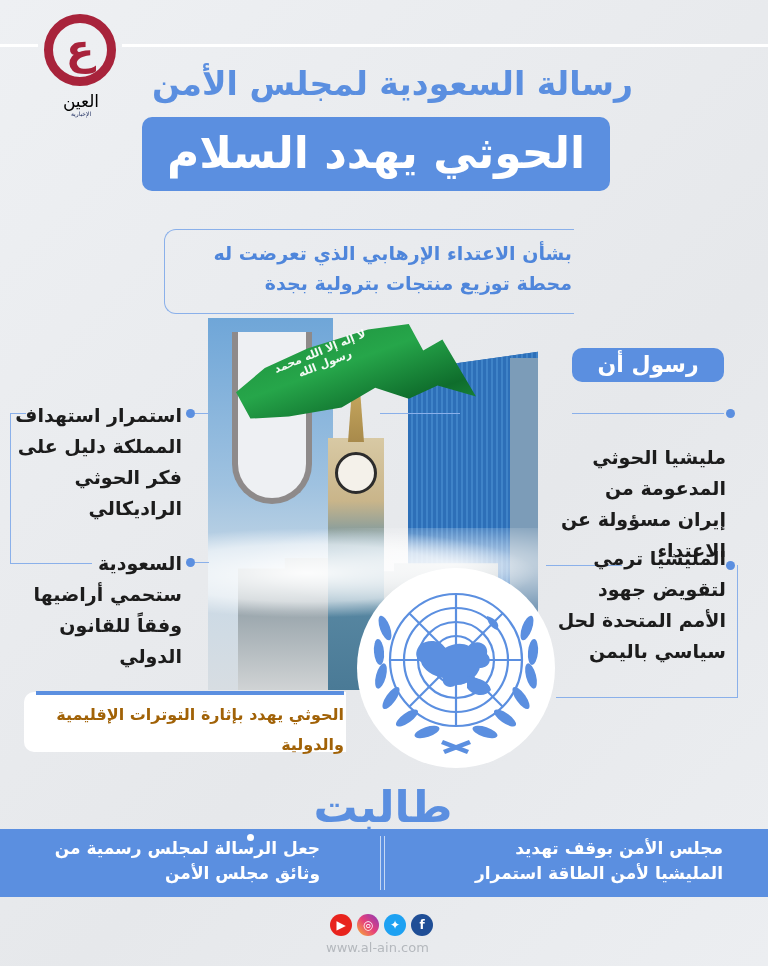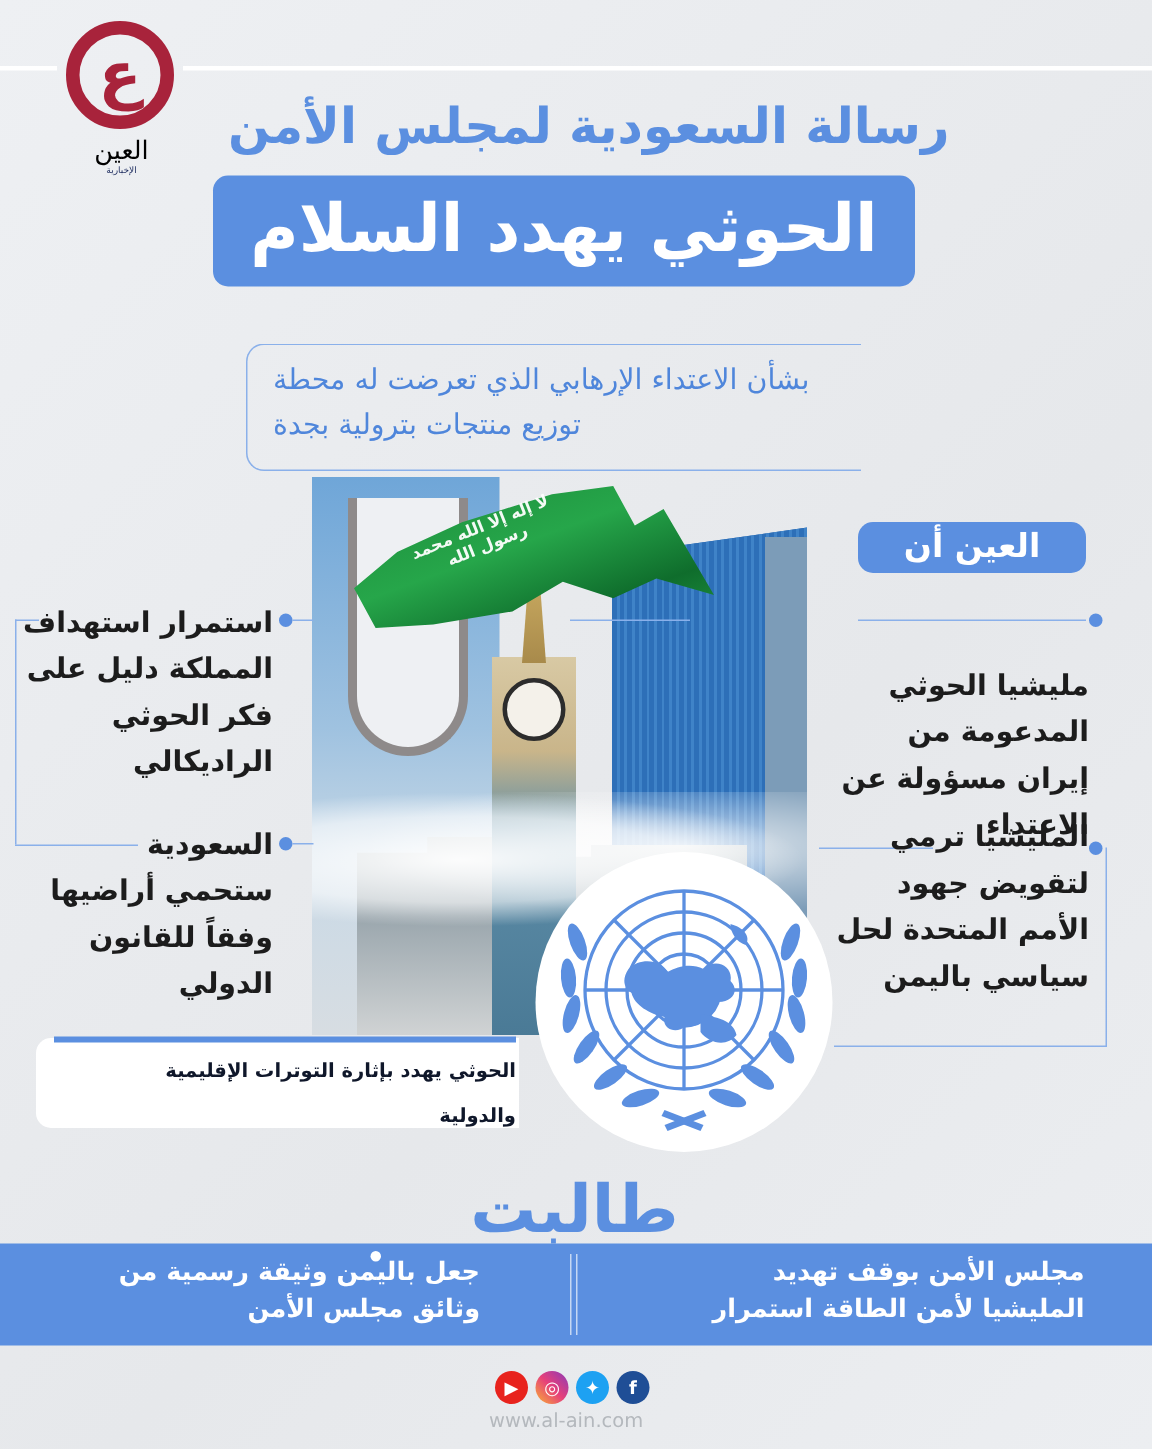--- a/index.html
+++ b/index.html
@@ -29,7 +29,7 @@
 
   
   .intro { left: 164px; top: 229px; width: 410px; height: 85px; border: 1px solid #8ab0ea; border-right: none; border-radius: 12px 0 0 12px; }
-  .intro-text { right: 196px; top: 238px; width: 390px; font-size: 19px; color: #4f86db; line-height: 30px; text-align: left; font-weight: normal; }
+  .intro-text { right: 196px; top: 238px; width: 390px; font-size: 19px; color: #4f86db; line-height: 30px; text-align: right; font-weight: bold; }
 
   
   .collage { left: 208px; top: 318px; width: 330px; height: 372px; overflow: hidden; }

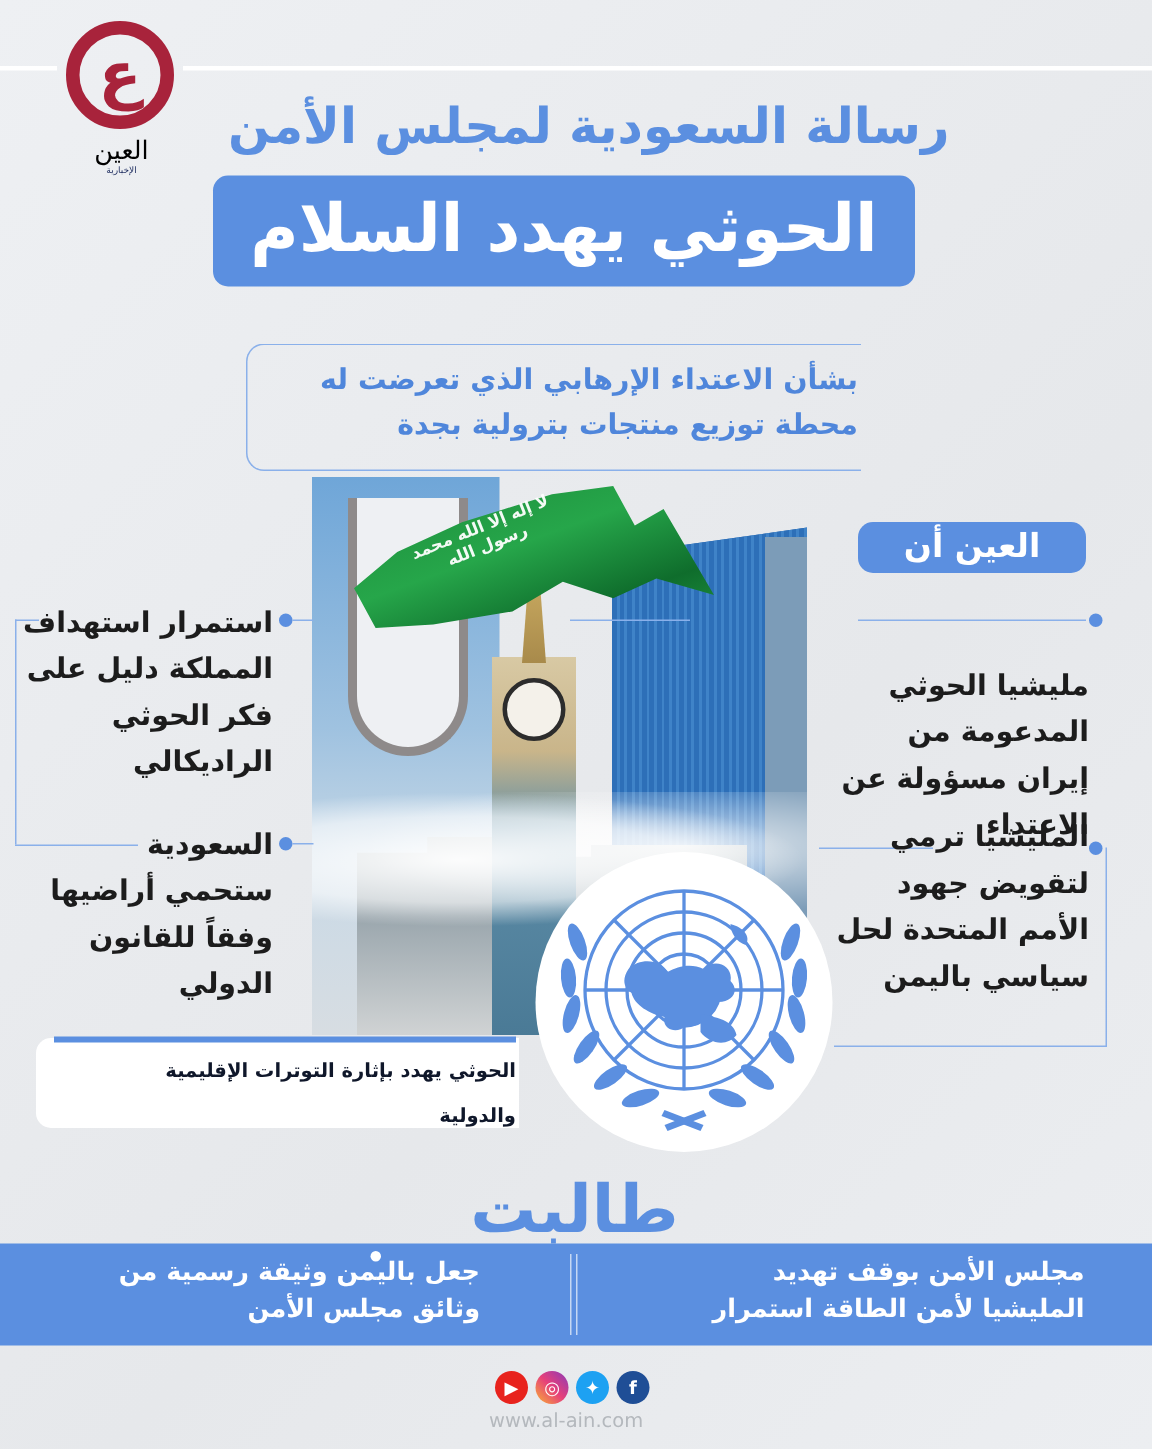--- a/index.html
+++ b/index.html
@@ -163,7 +163,7 @@
   </svg>
 </div>
 
-<div class="abs pill">العين أن</div>
+<div class="abs pill">رسول أن</div>
 
 <div class="abs dot" style="left:726px; top:409px;"></div>
 <div class="abs hline" style="left:572px; top:413px; width:152px;"></div>

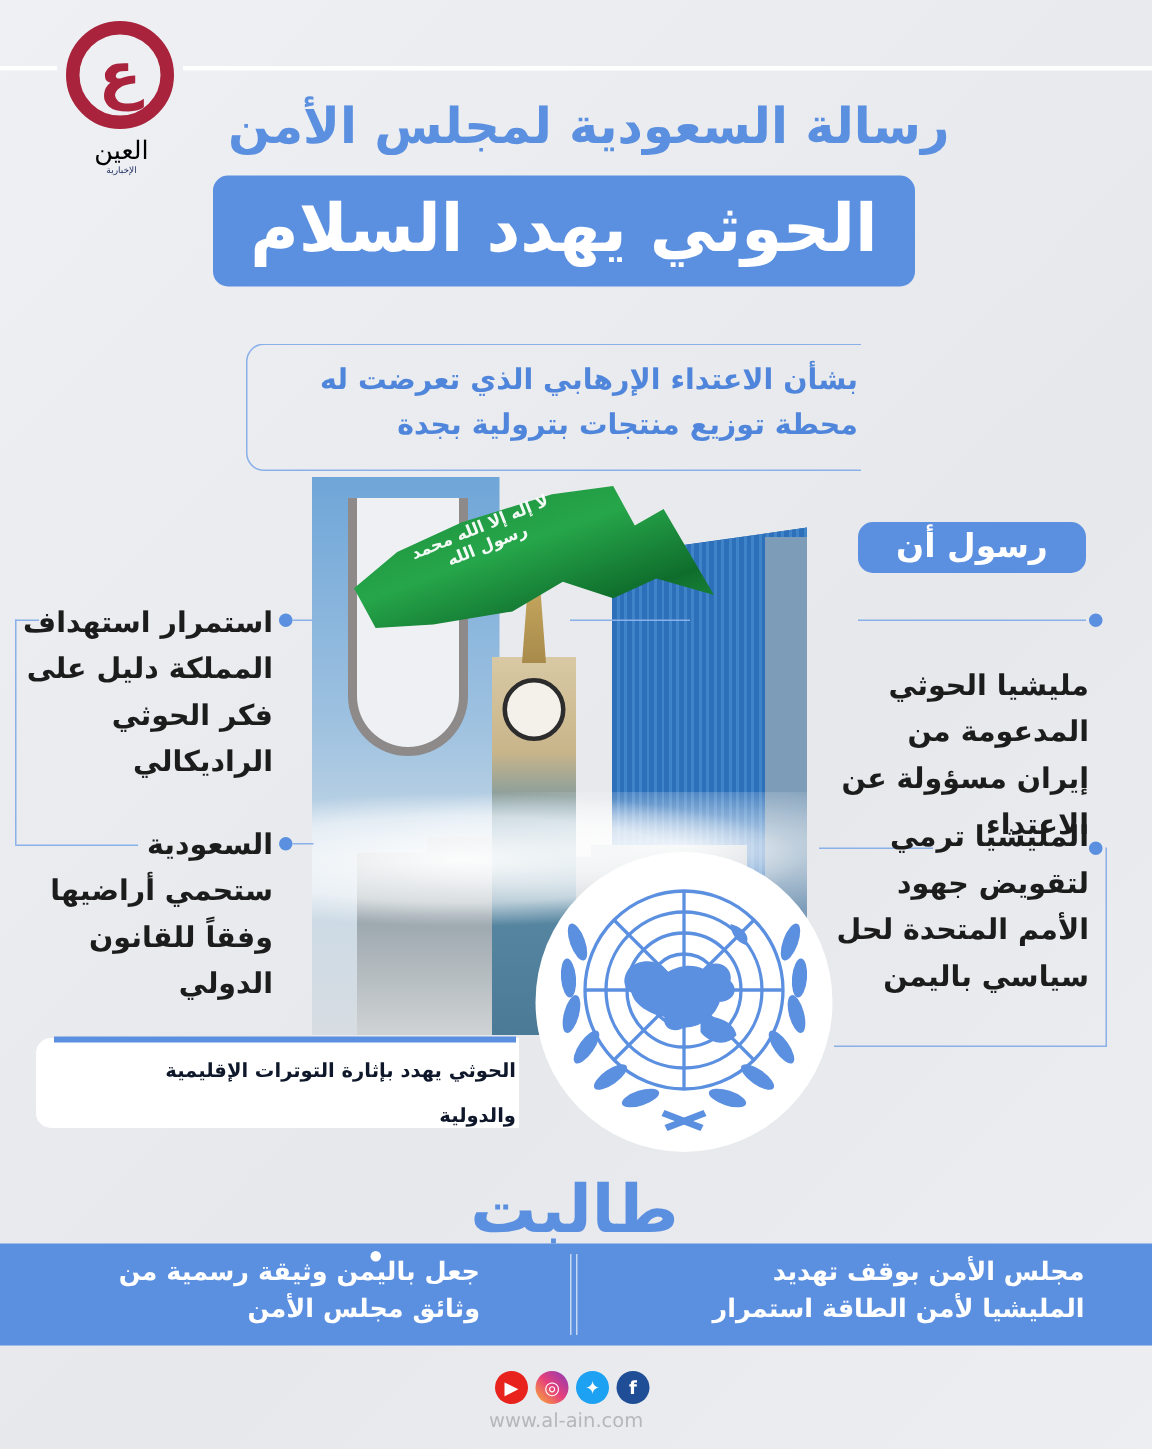--- a/index.html
+++ b/index.html
@@ -72,7 +72,7 @@
   
   .threat { left: 24px; top: 692px; width: 322px; height: 60px; background: #fff; border-radius: 10px 0 0 10px; }
   .threat-bar { left: 36px; top: 691px; width: 308px; height: 4px; background: #5b8fe0; }
-  .threat-text { right: 424px; top: 700px; width: 320px; font-size: 13px; font-weight: bold; color: #0f172a; line-height: 30px; text-align: right; white-space: pre-line; }
+  .threat-text { right: 424px; top: 700px; width: 320px; font-size: 16px; font-weight: bold; color: #a16207; line-height: 30px; text-align: right; white-space: pre-line; }
 
   
   .demand { left: 298px; top: 776px; width: 170px; text-align: center; font-size: 44px; font-weight: bold; color: #5b8fe0; line-height: 62px; }

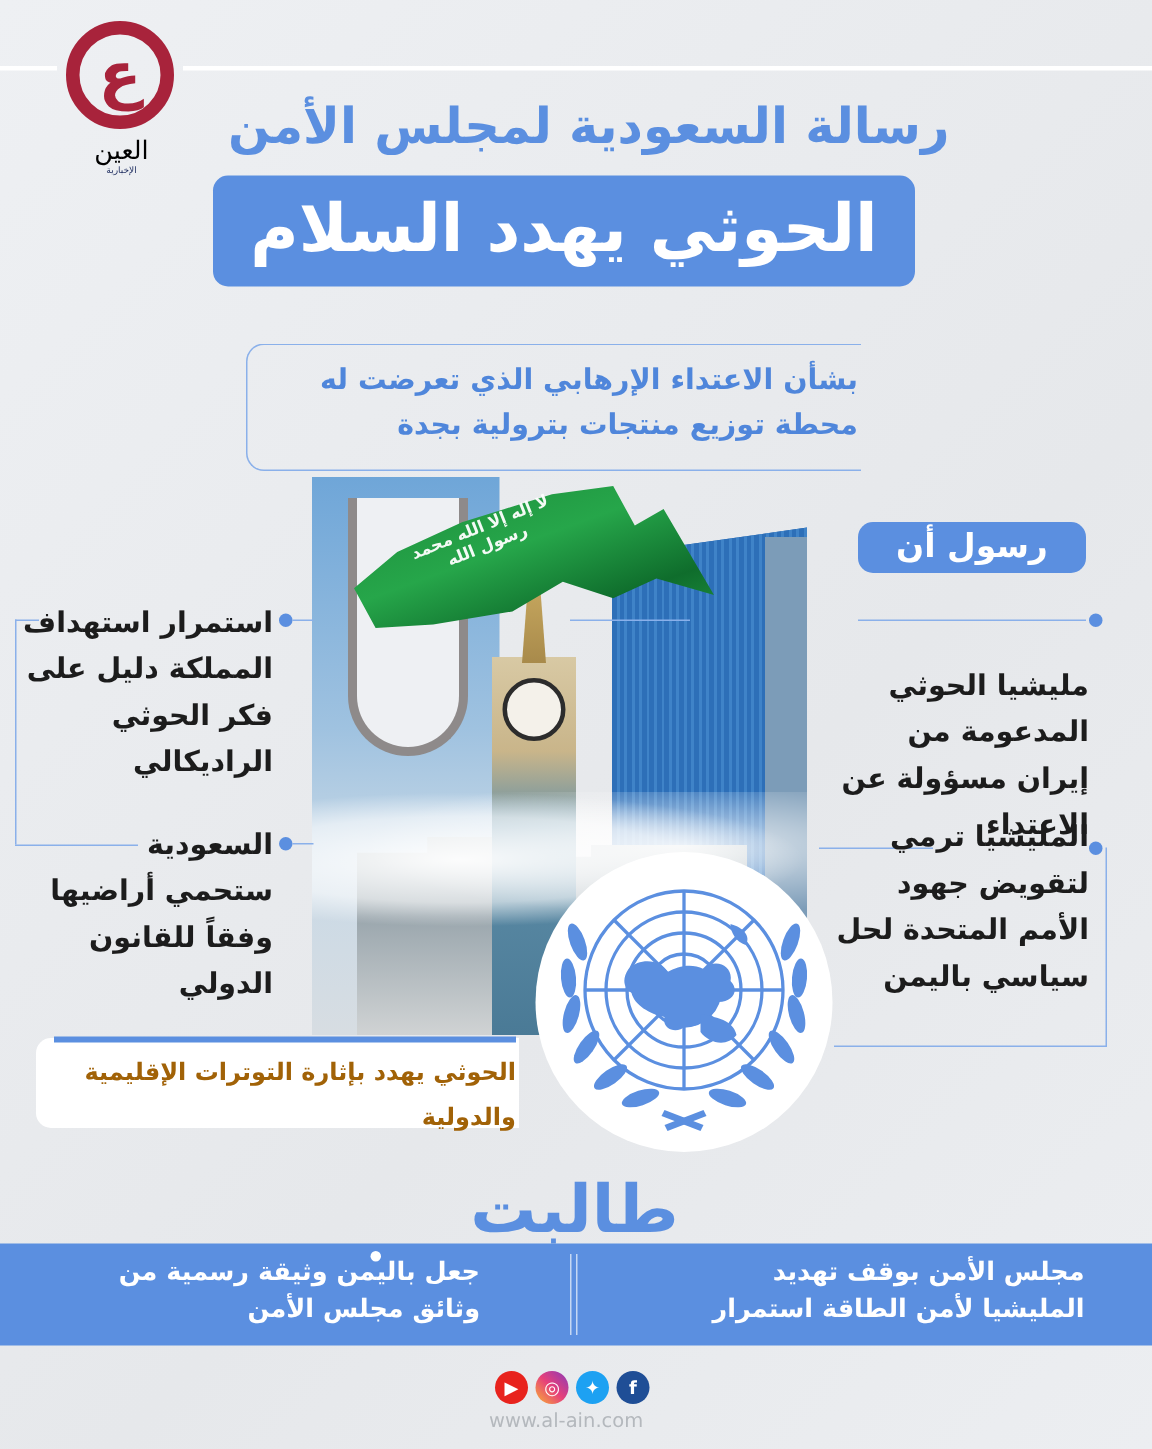--- a/index.html
+++ b/index.html
@@ -212,7 +212,7 @@
 <div class="abs bar-dot2"></div>
 <div class="abs bar-text bar-r">مجلس الأمن بوقف تهديد
 المليشيا لأمن الطاقة استمرار</div>
-<div class="abs bar-text bar-l">جعل باليمن وثيقة رسمية من
+<div class="abs bar-text bar-l">جعل الرسالة لمجلس رسمية من
 وثائق مجلس الأمن</div>
 
 <div class="abs socials">

